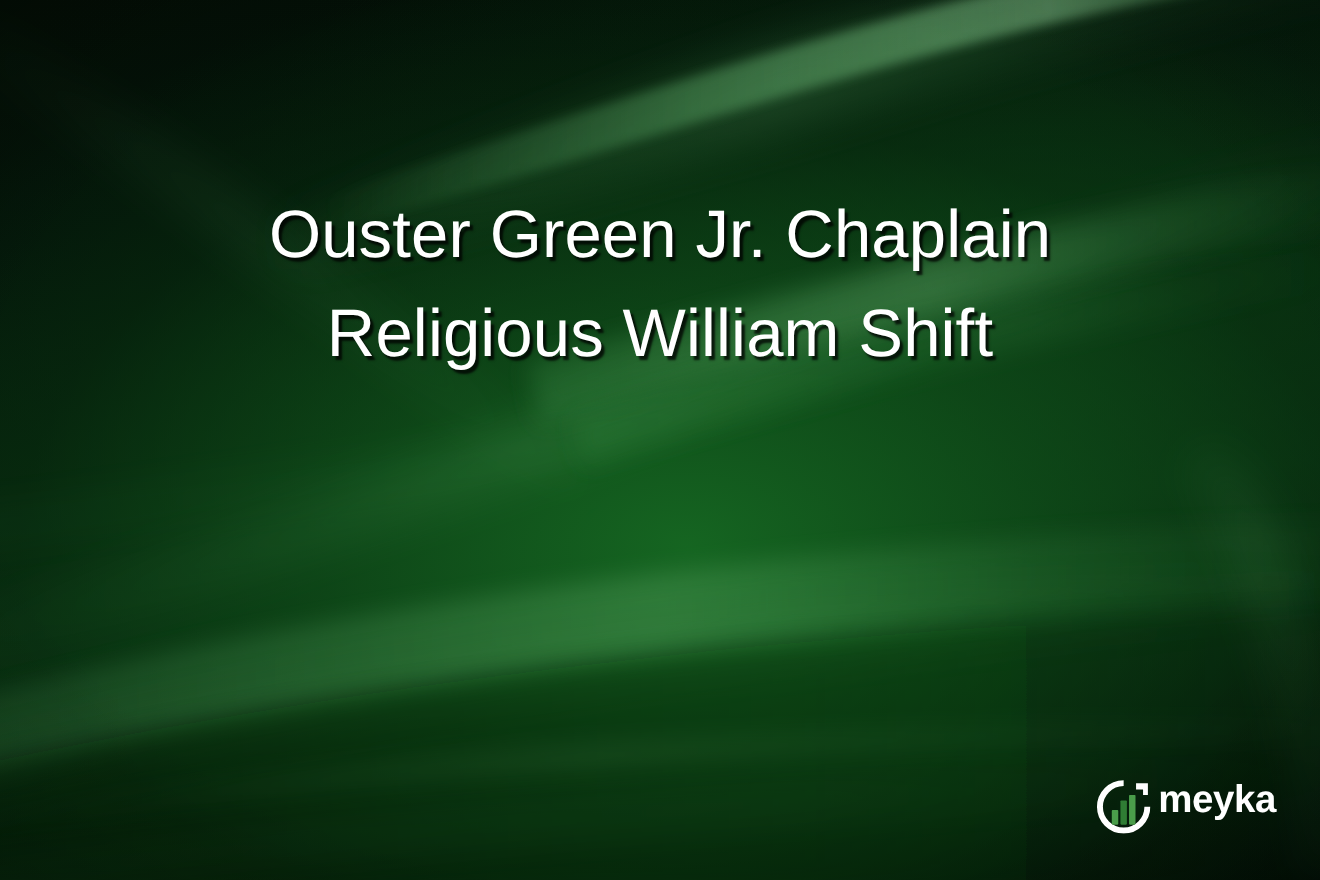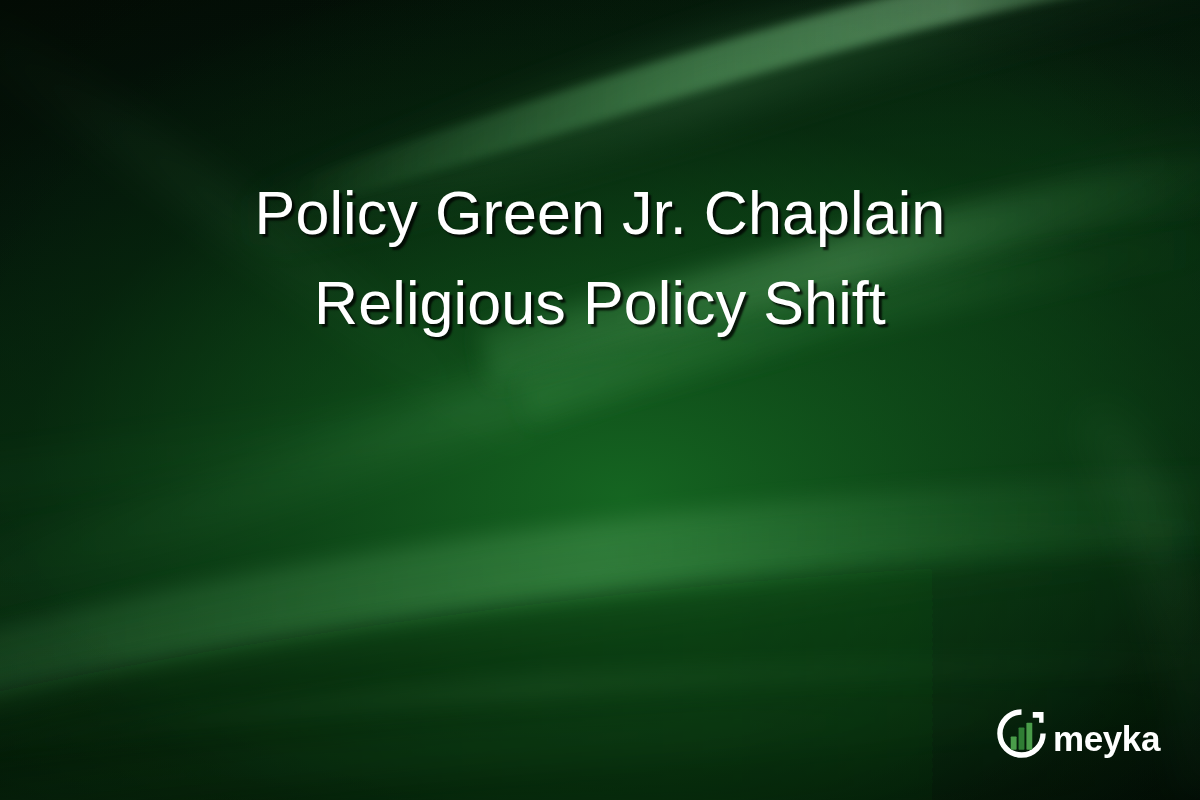--- a/index.html
+++ b/index.html
@@ -184,7 +184,7 @@
   <div class="bg-vignette"></div>
 
   <div class="headline-wrap">
-    <div class="headline">Policy Green Jr. Chaplain</div>
+    <div class="headline">Ouster Green Jr. Chaplain</div>
     <div class="headline">Religious Policy Shift</div>
   </div>
 

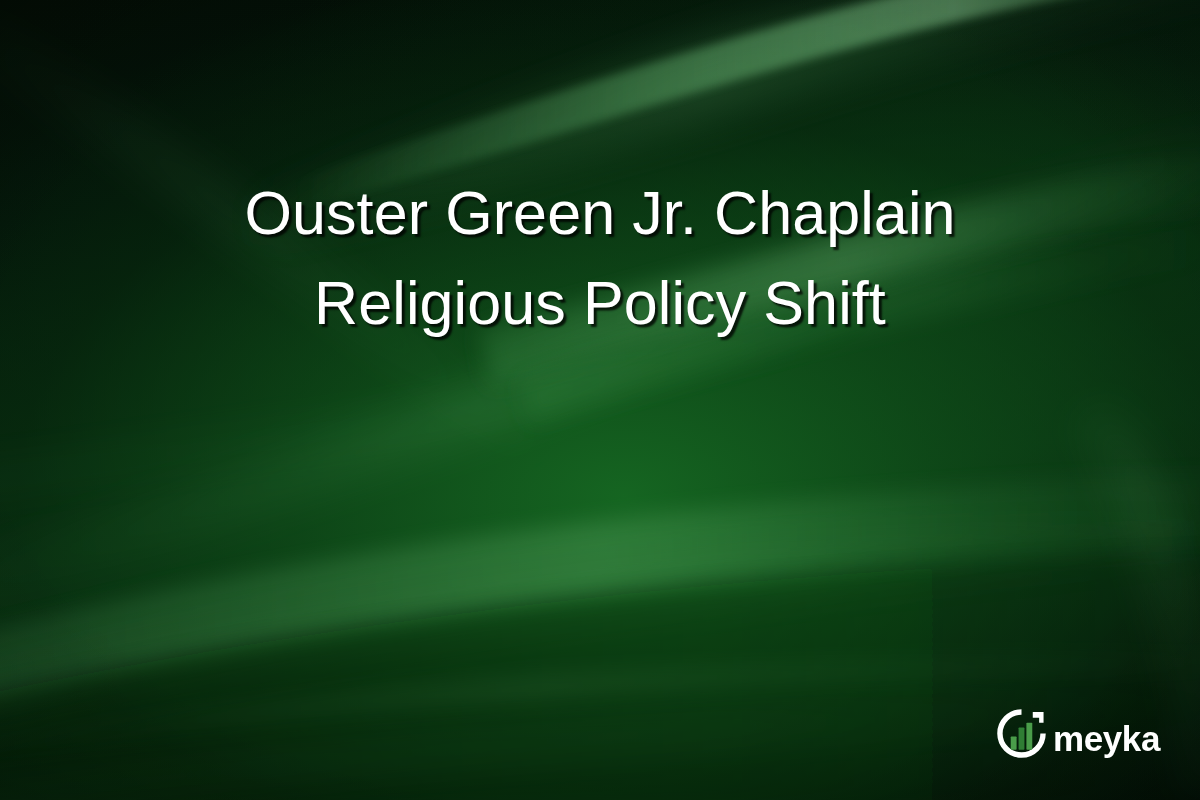--- a/index.html
+++ b/index.html
@@ -185,7 +185,7 @@
 
   <div class="headline-wrap">
     <div class="headline">Ouster Green Jr. Chaplain</div>
-    <div class="headline">Religious Policy Shift</div>
+    <div class="headline">Religious William Shift</div>
   </div>
 
   <div class="logo-lockup">

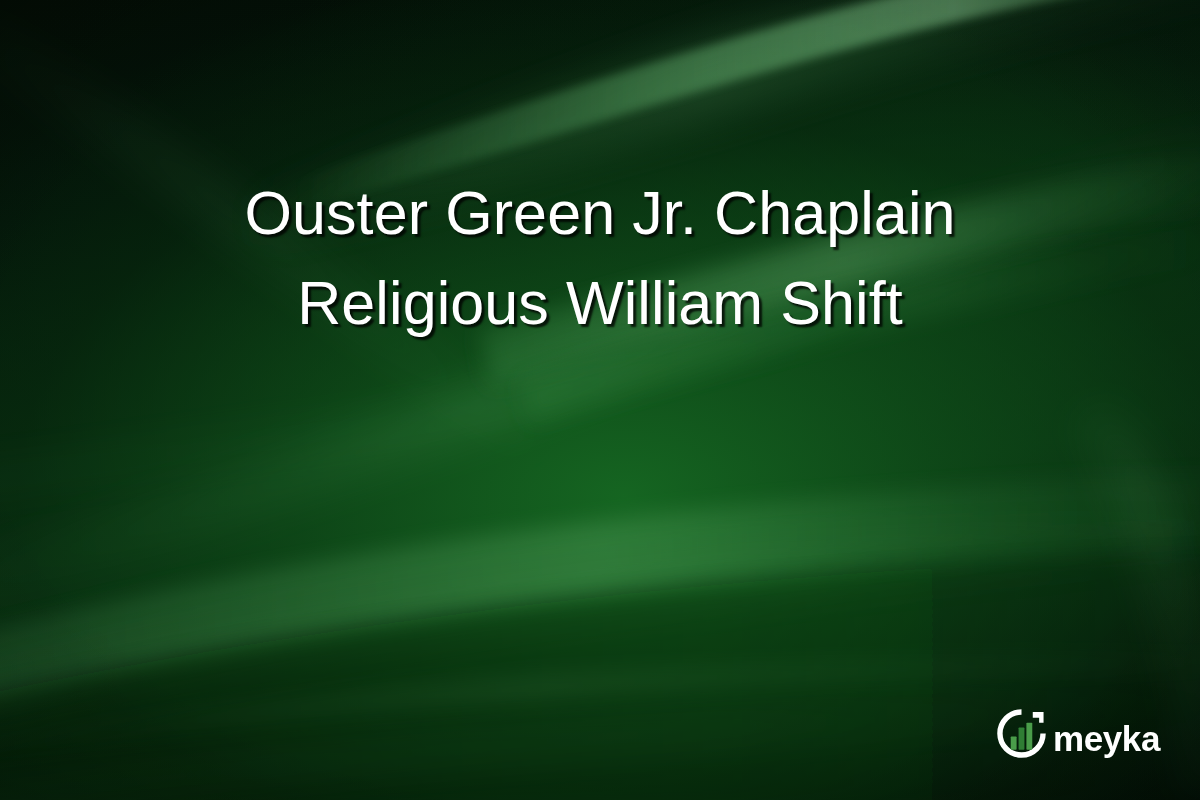--- a/index.html
+++ b/index.html
@@ -90,7 +90,7 @@
     right: 40px;
     bottom: 42px;
     display: flex;
-    align-items: flex-end;
+    align-items: flex-start;
     gap: 7px;
   }
 

